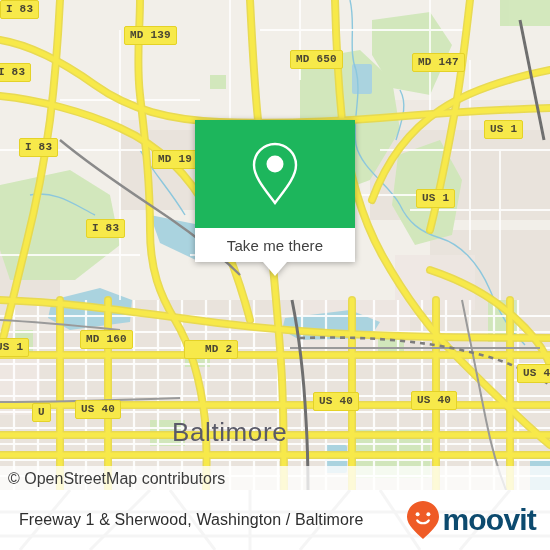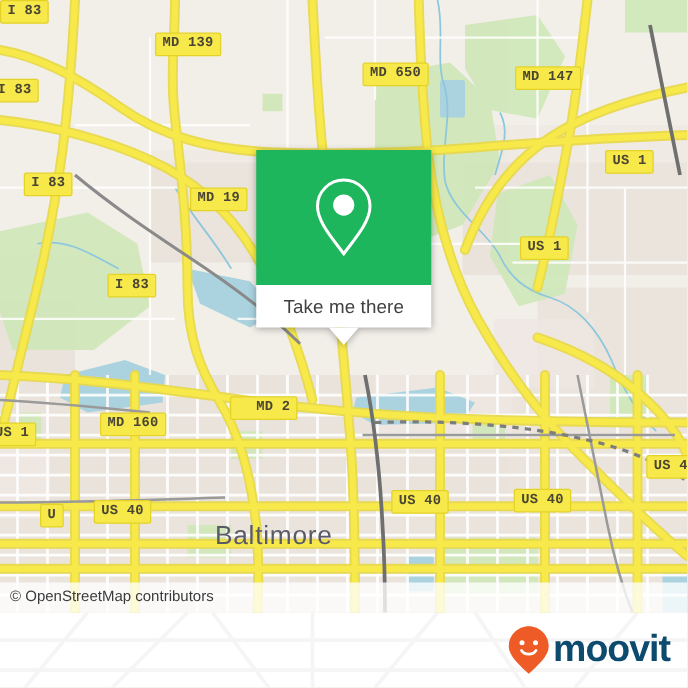--- a/index.html
+++ b/index.html
@@ -64,9 +64,8 @@
     position: absolute;
     left: 195px;
     top: 120px;
-    width: 140px;
+    width: 160px;
     filter: drop-shadow(0 1px 3px rgba(0,0,0,0.32));
-    margin-left: 10px;
   }
   .popup-top {
     height: 108px;

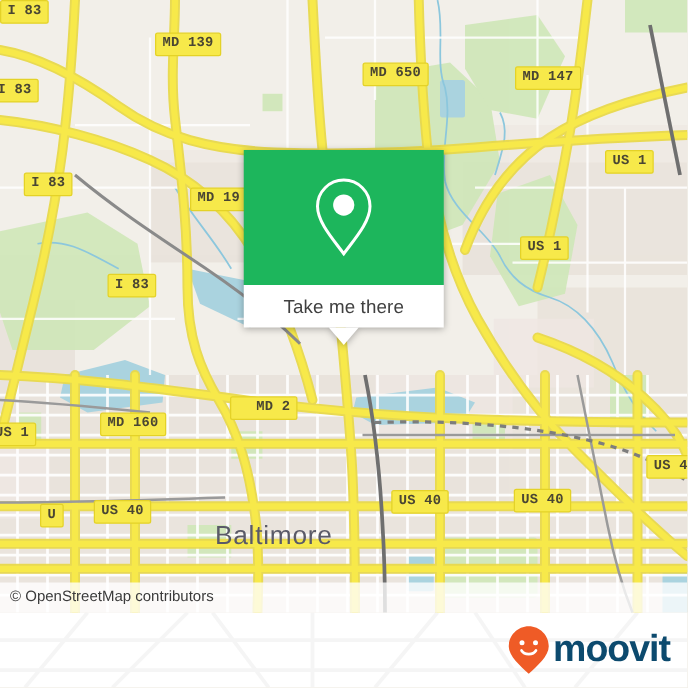--- a/index.html
+++ b/index.html
@@ -356,7 +356,7 @@
         <div class="shield" style="left: 86px; top: 219px;">I 83</div>
         <div class="shield" style="left: -10px; top: 338px;">US 1</div>
         <div class="shield" style="left: 80px; top: 330px;">MD 160</div>
-        <div class="shield" style="left: 184px; top: 317px; padding-left: 20px;">MD 2</div>
+        <div class="shield" style="left: 184px; top: 340px; padding-left: 20px;">MD 2</div>
         <div class="shield" style="left: 75px; top: 400px;">US 40</div>
         <div class="shield" style="left: 32px; top: 403px;">U</div>
         <div class="shield" style="left: 313px; top: 392px;">US 40</div>

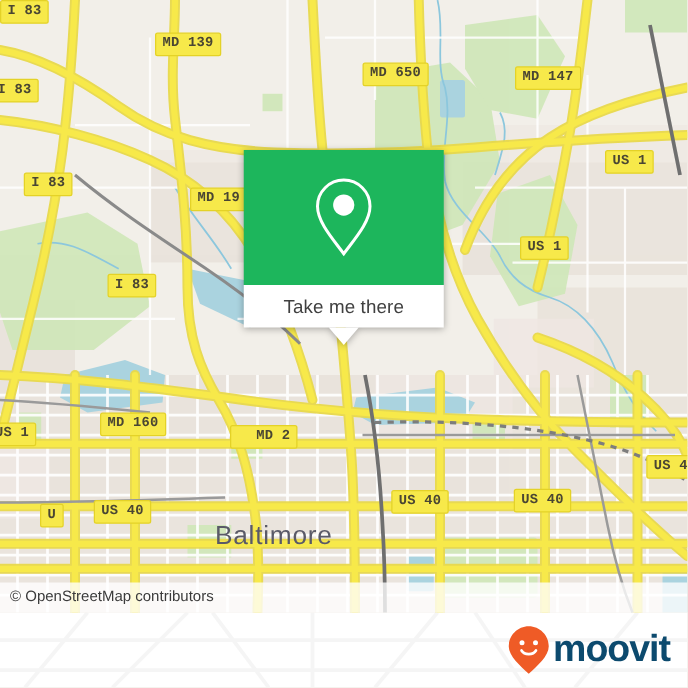--- a/index.html
+++ b/index.html
@@ -51,7 +51,7 @@
   .city-label {
     position: absolute;
     color: #5a5a68;
-    font-size: 21px;
+    font-size: 26px;
     font-weight: normal;
     letter-spacing: .6px;
     white-space: nowrap;

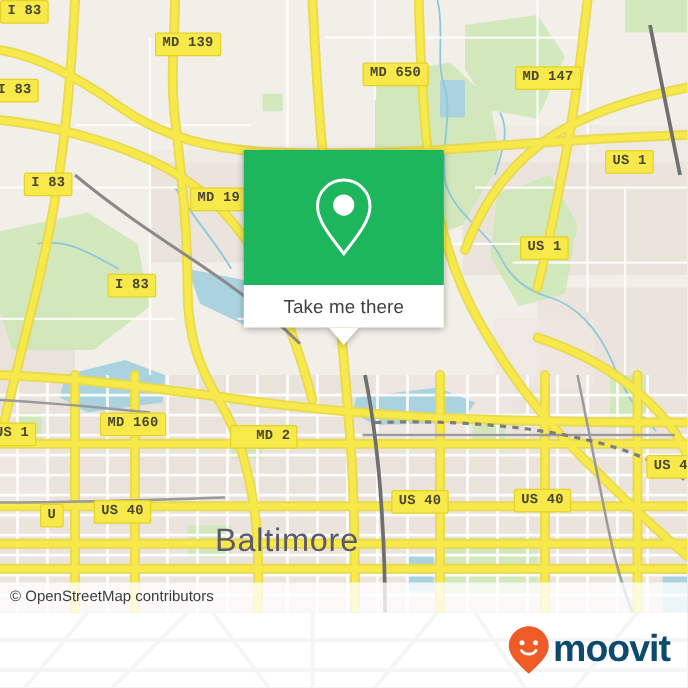--- a/index.html
+++ b/index.html
@@ -111,7 +111,7 @@
     position: absolute;
     left: 8px;
     top: 4px;
-    font-size: 12px;
+    font-size: 16px;
     color: #3b3b3b;
     font-family: "Liberation Sans", sans-serif;
   }

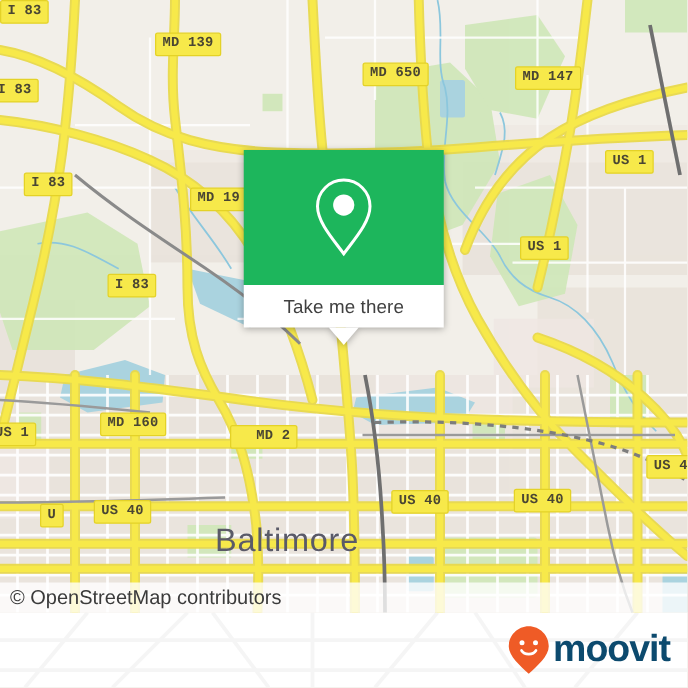--- a/index.html
+++ b/index.html
@@ -400,6 +400,7 @@
           <path d="M0,46 H550"></path>
       </g>
     </svg>
+    <div class="footer-title">Freeway 1 &amp; Sherwood, Washington / Baltimore</div>
     <div class="brand">
       <svg width="34" height="40" viewBox="0 0 34 40">
         <path d="M17 1 C8.2 1 1 8.2 1 17 C1 25 10 32.5 17 39 C24 32.5 33 25 33 17 C33 8.2 25.8 1 17 1 Z" fill="#ef5b26"></path>

